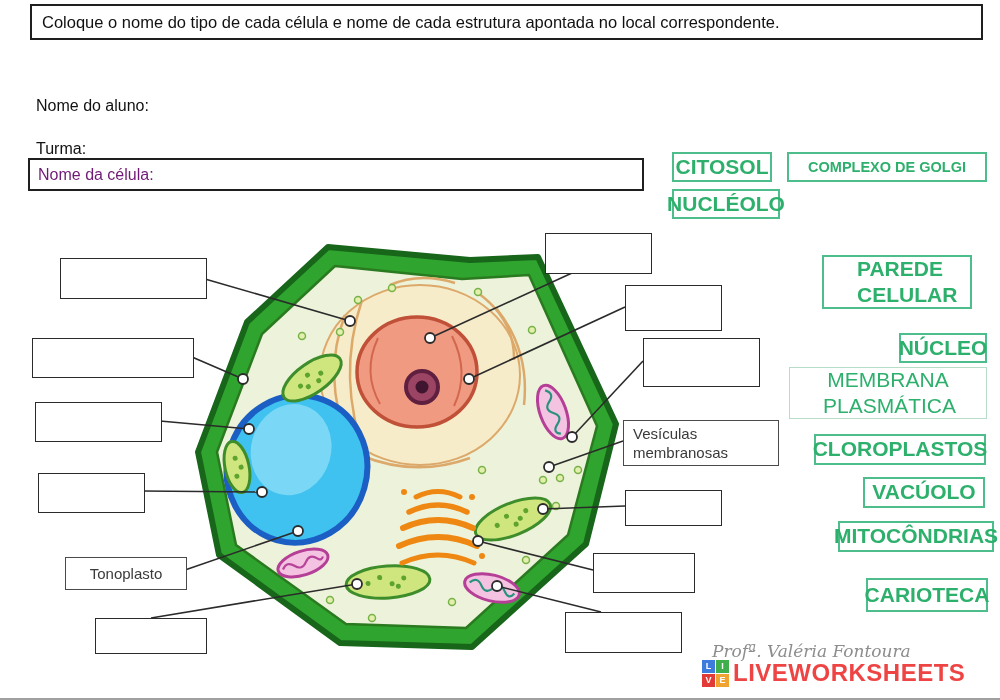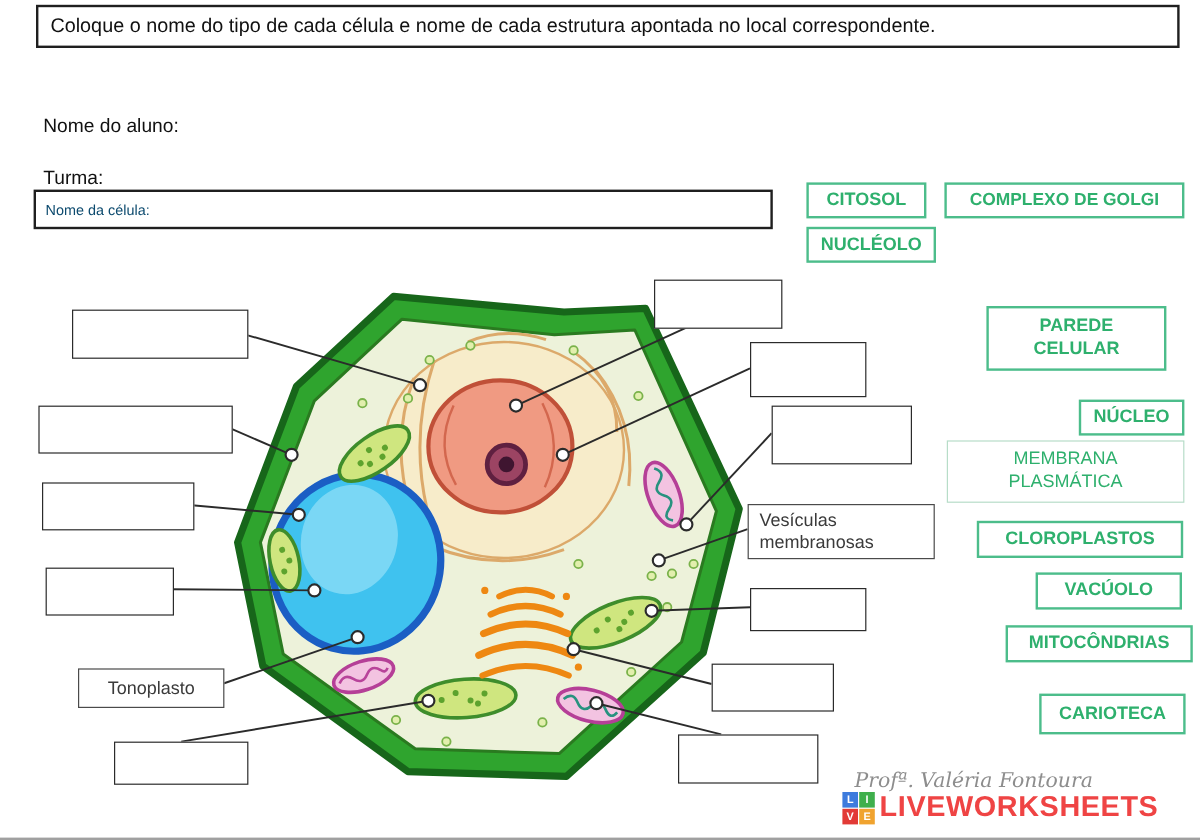--- a/index.html
+++ b/index.html
@@ -12,7 +12,7 @@
   .field-label{position:absolute;font-size:16px;color:#111;z-index:2;margin-top:33px;}
   .cellname-box{position:absolute;left:28px;top:158px;width:604px;height:29px;
       border:2px solid #1f1f1f;display:flex;align-items:center;padding-left:8px;
-      font-size:12px;color:#0c4a6e;background:#fff;z-index:2;}
+      font-size:16px;color:#701a75;background:#fff;z-index:2;}
 
   .wb{position:absolute;display:flex;align-items:center;justify-content:center;
       background:#fff;border:2px solid #4cbd8b;color:#2eb06d;font-weight:700;

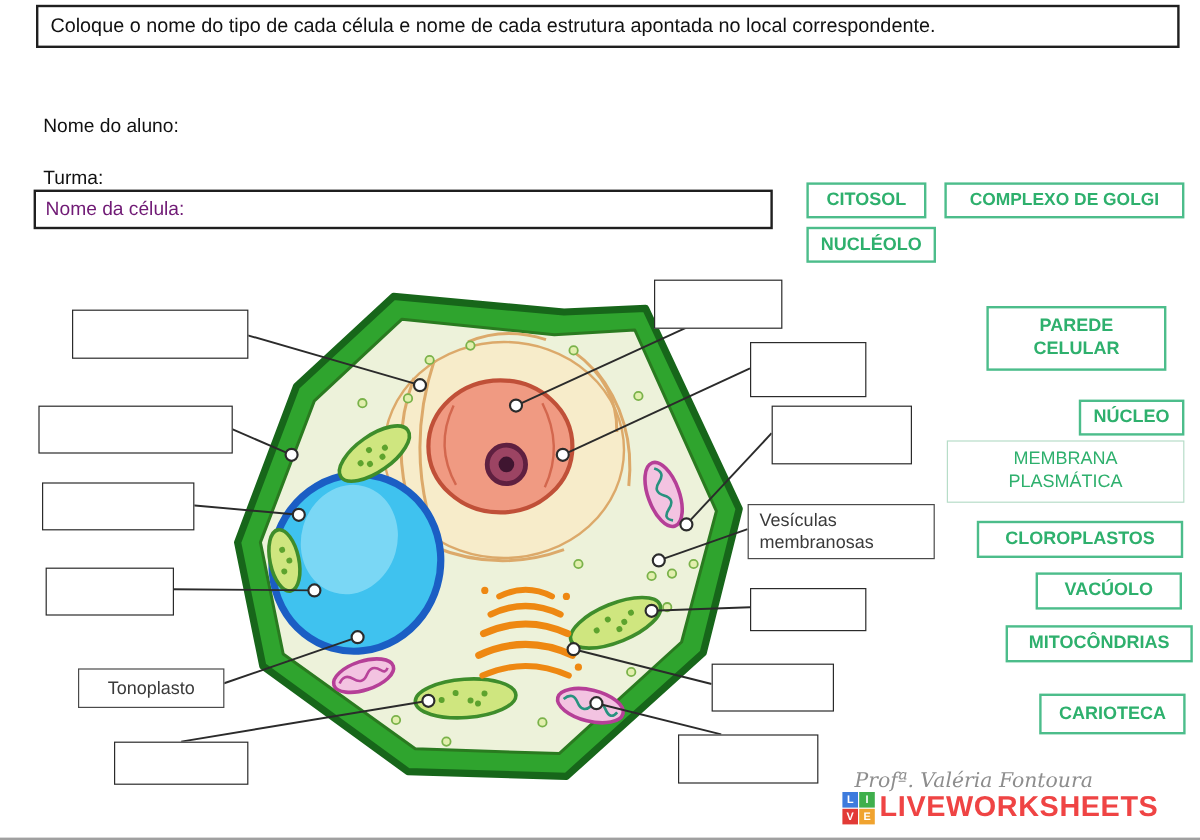--- a/index.html
+++ b/index.html
@@ -16,7 +16,7 @@
 
   .wb{position:absolute;display:flex;align-items:center;justify-content:center;
       background:#fff;border:2px solid #4cbd8b;color:#2eb06d;font-weight:700;
-      font-size:15px;text-align:center;line-height:1.25;z-index:2;}
+      font-size:21px;text-align:center;line-height:1.25;z-index:2;}
   .wb .inner{display:inline-block;}
   .wb.light{border:1px solid #b7ddc8;font-weight:500;}
 

